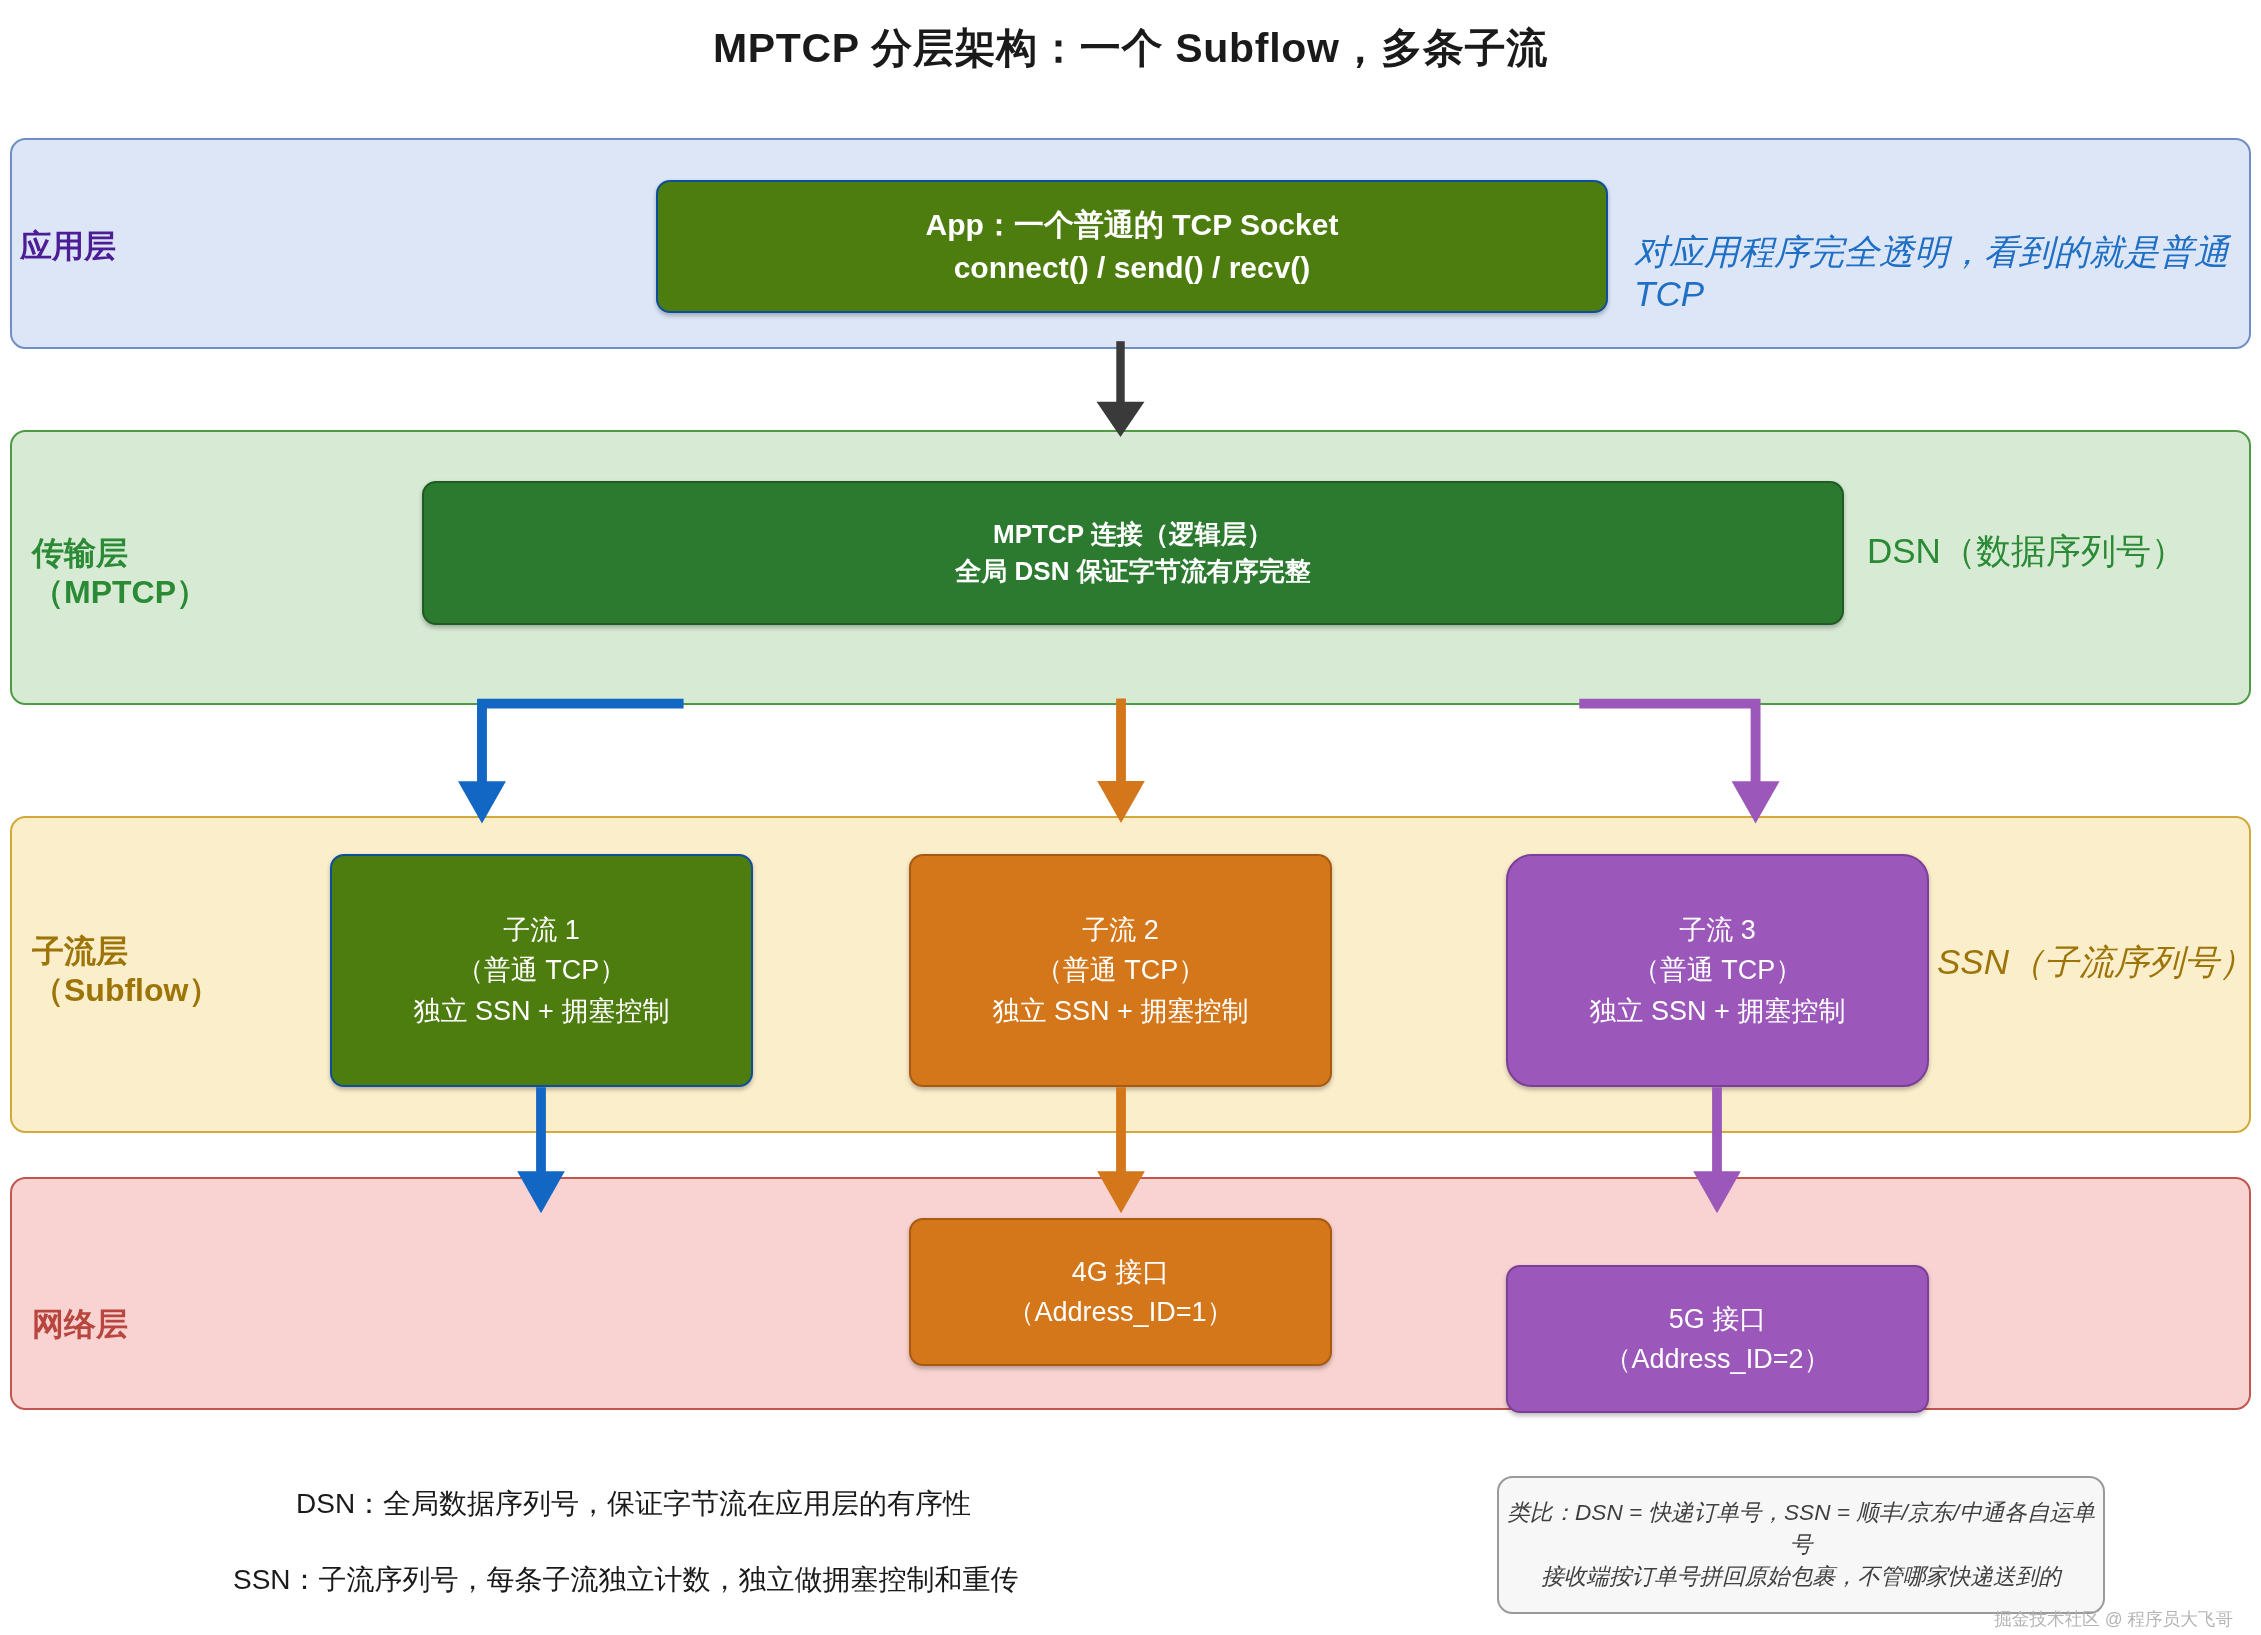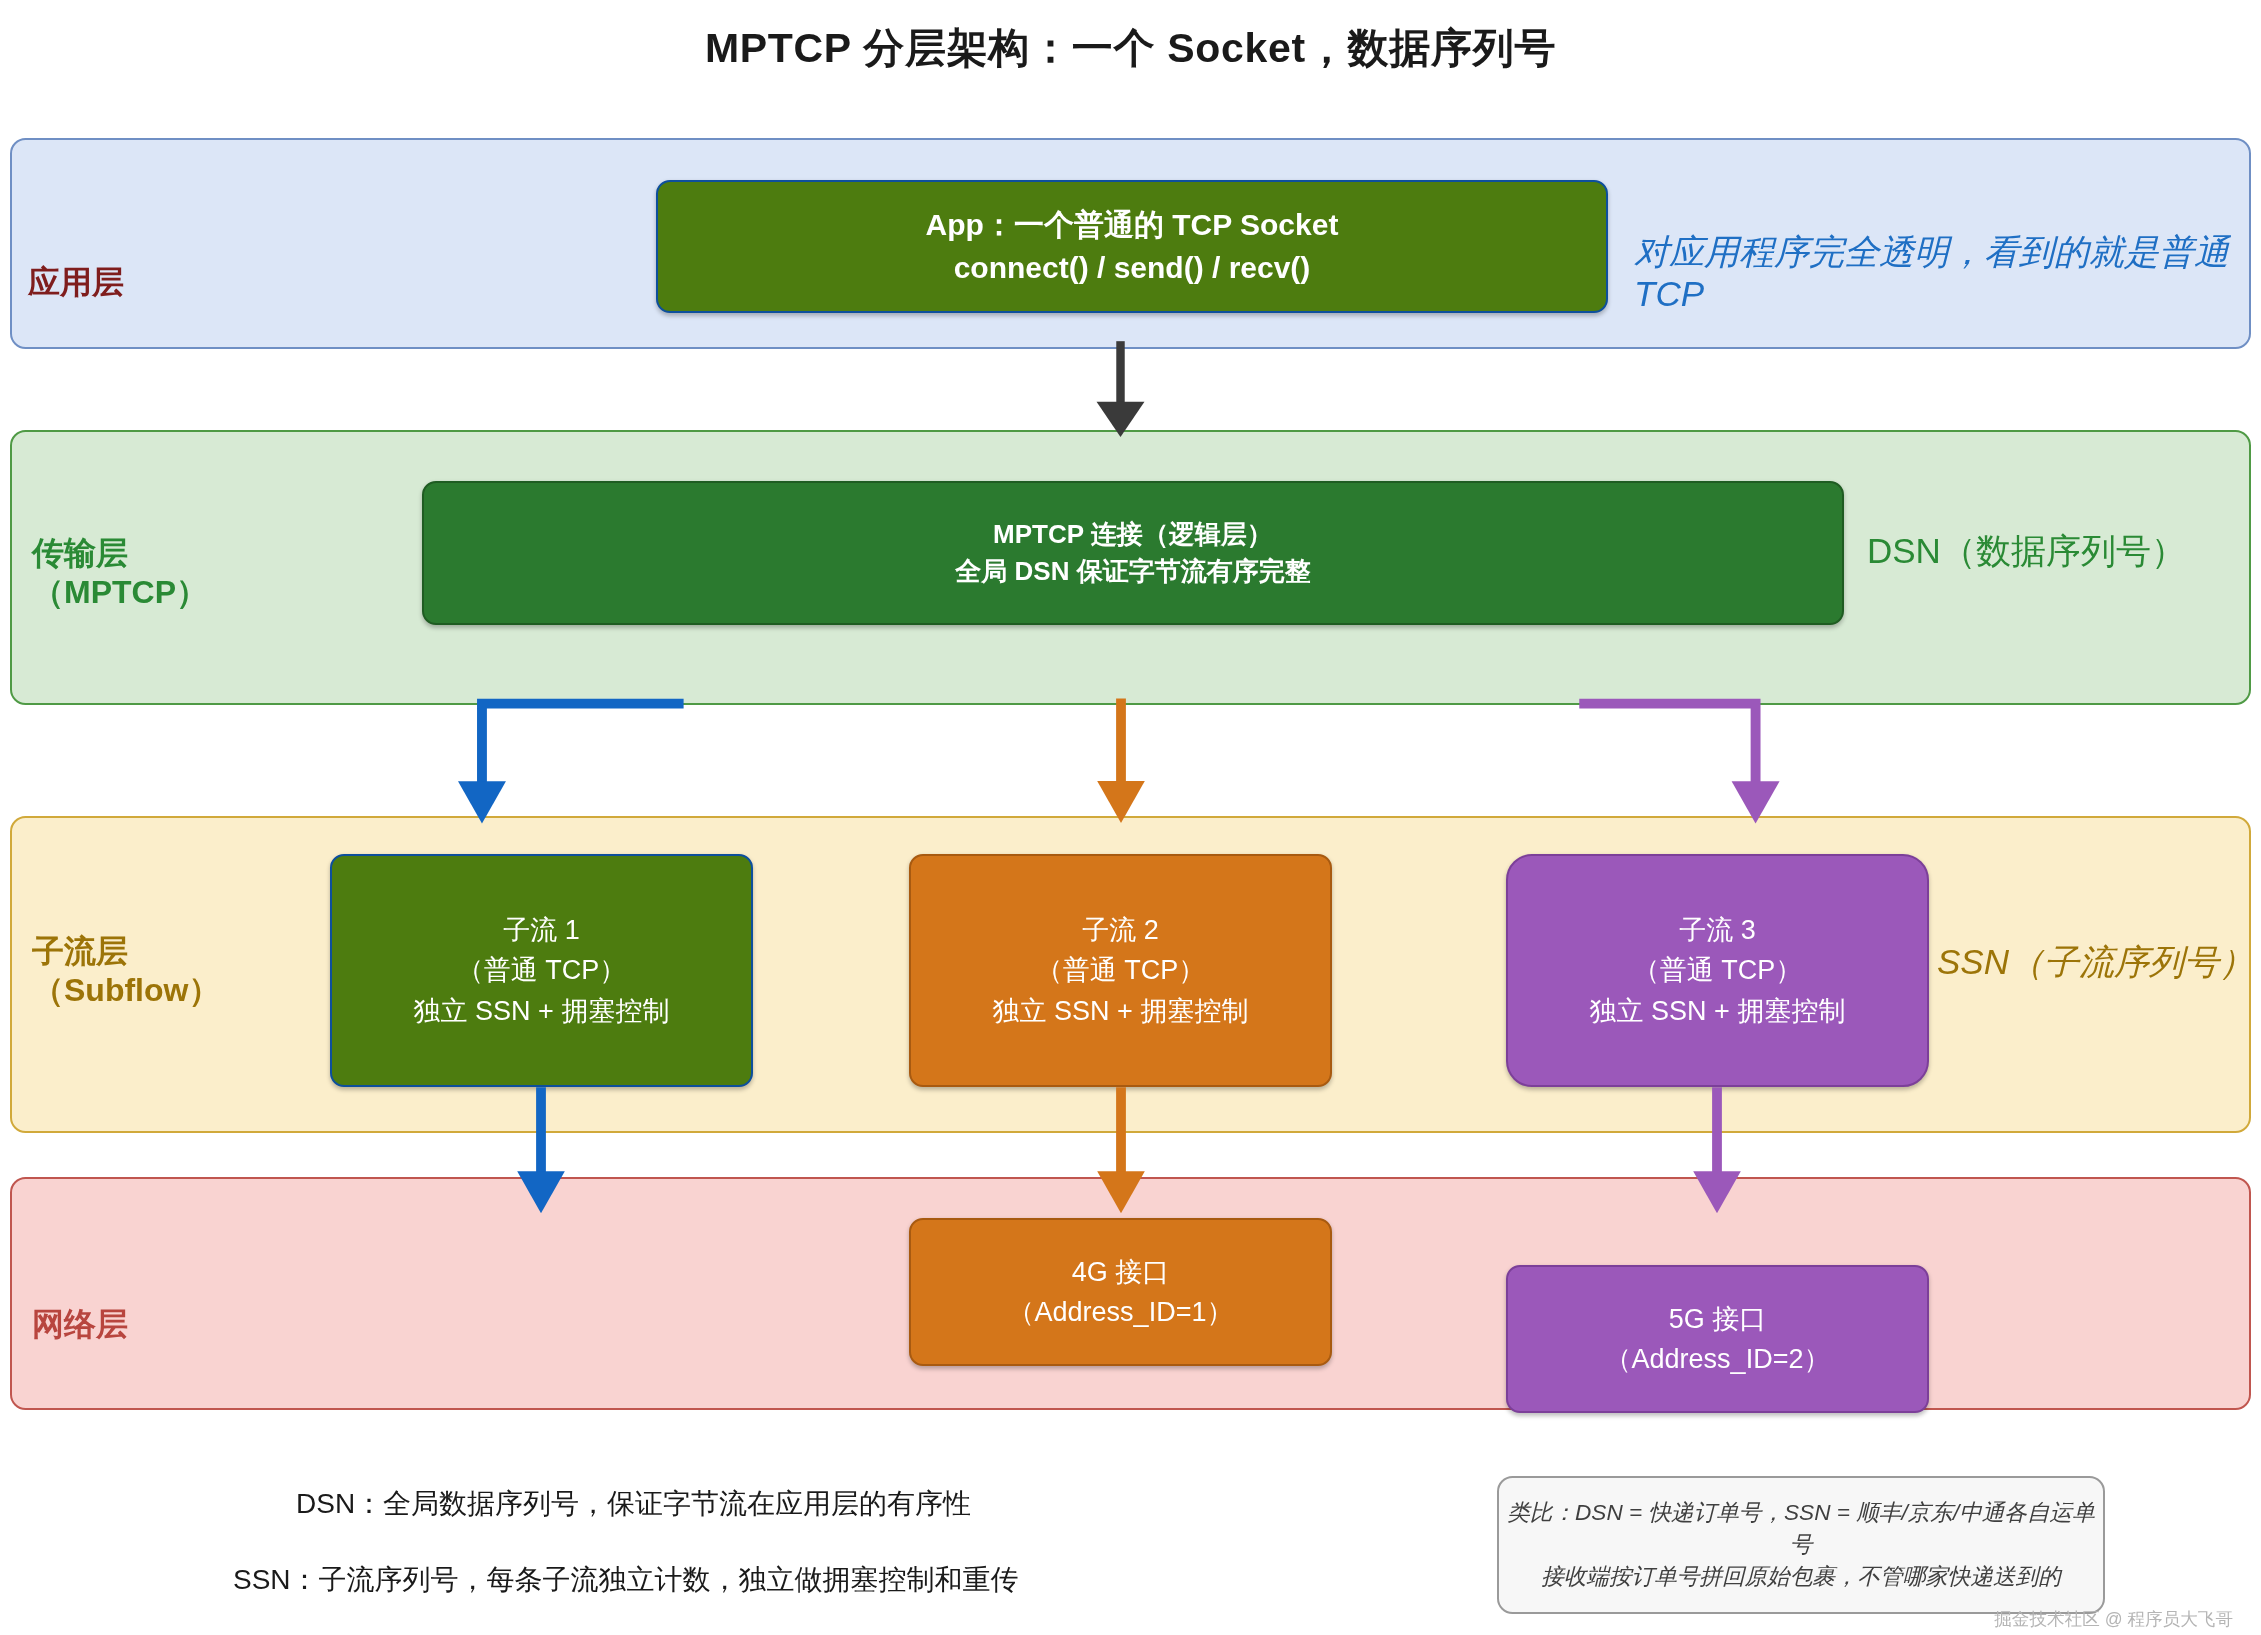--- a/index.html
+++ b/index.html
@@ -129,7 +129,7 @@
 
 <div id="root">
 
-  <div class="title">MPTCP 分层架构：一个 Socket，数据序列号</div>
+  <div class="title">MPTCP 分层架构：一个 Subflow，多条子流</div>
 
   <div class="layer layer-app"></div>
   <div class="layer layer-transport"></div>

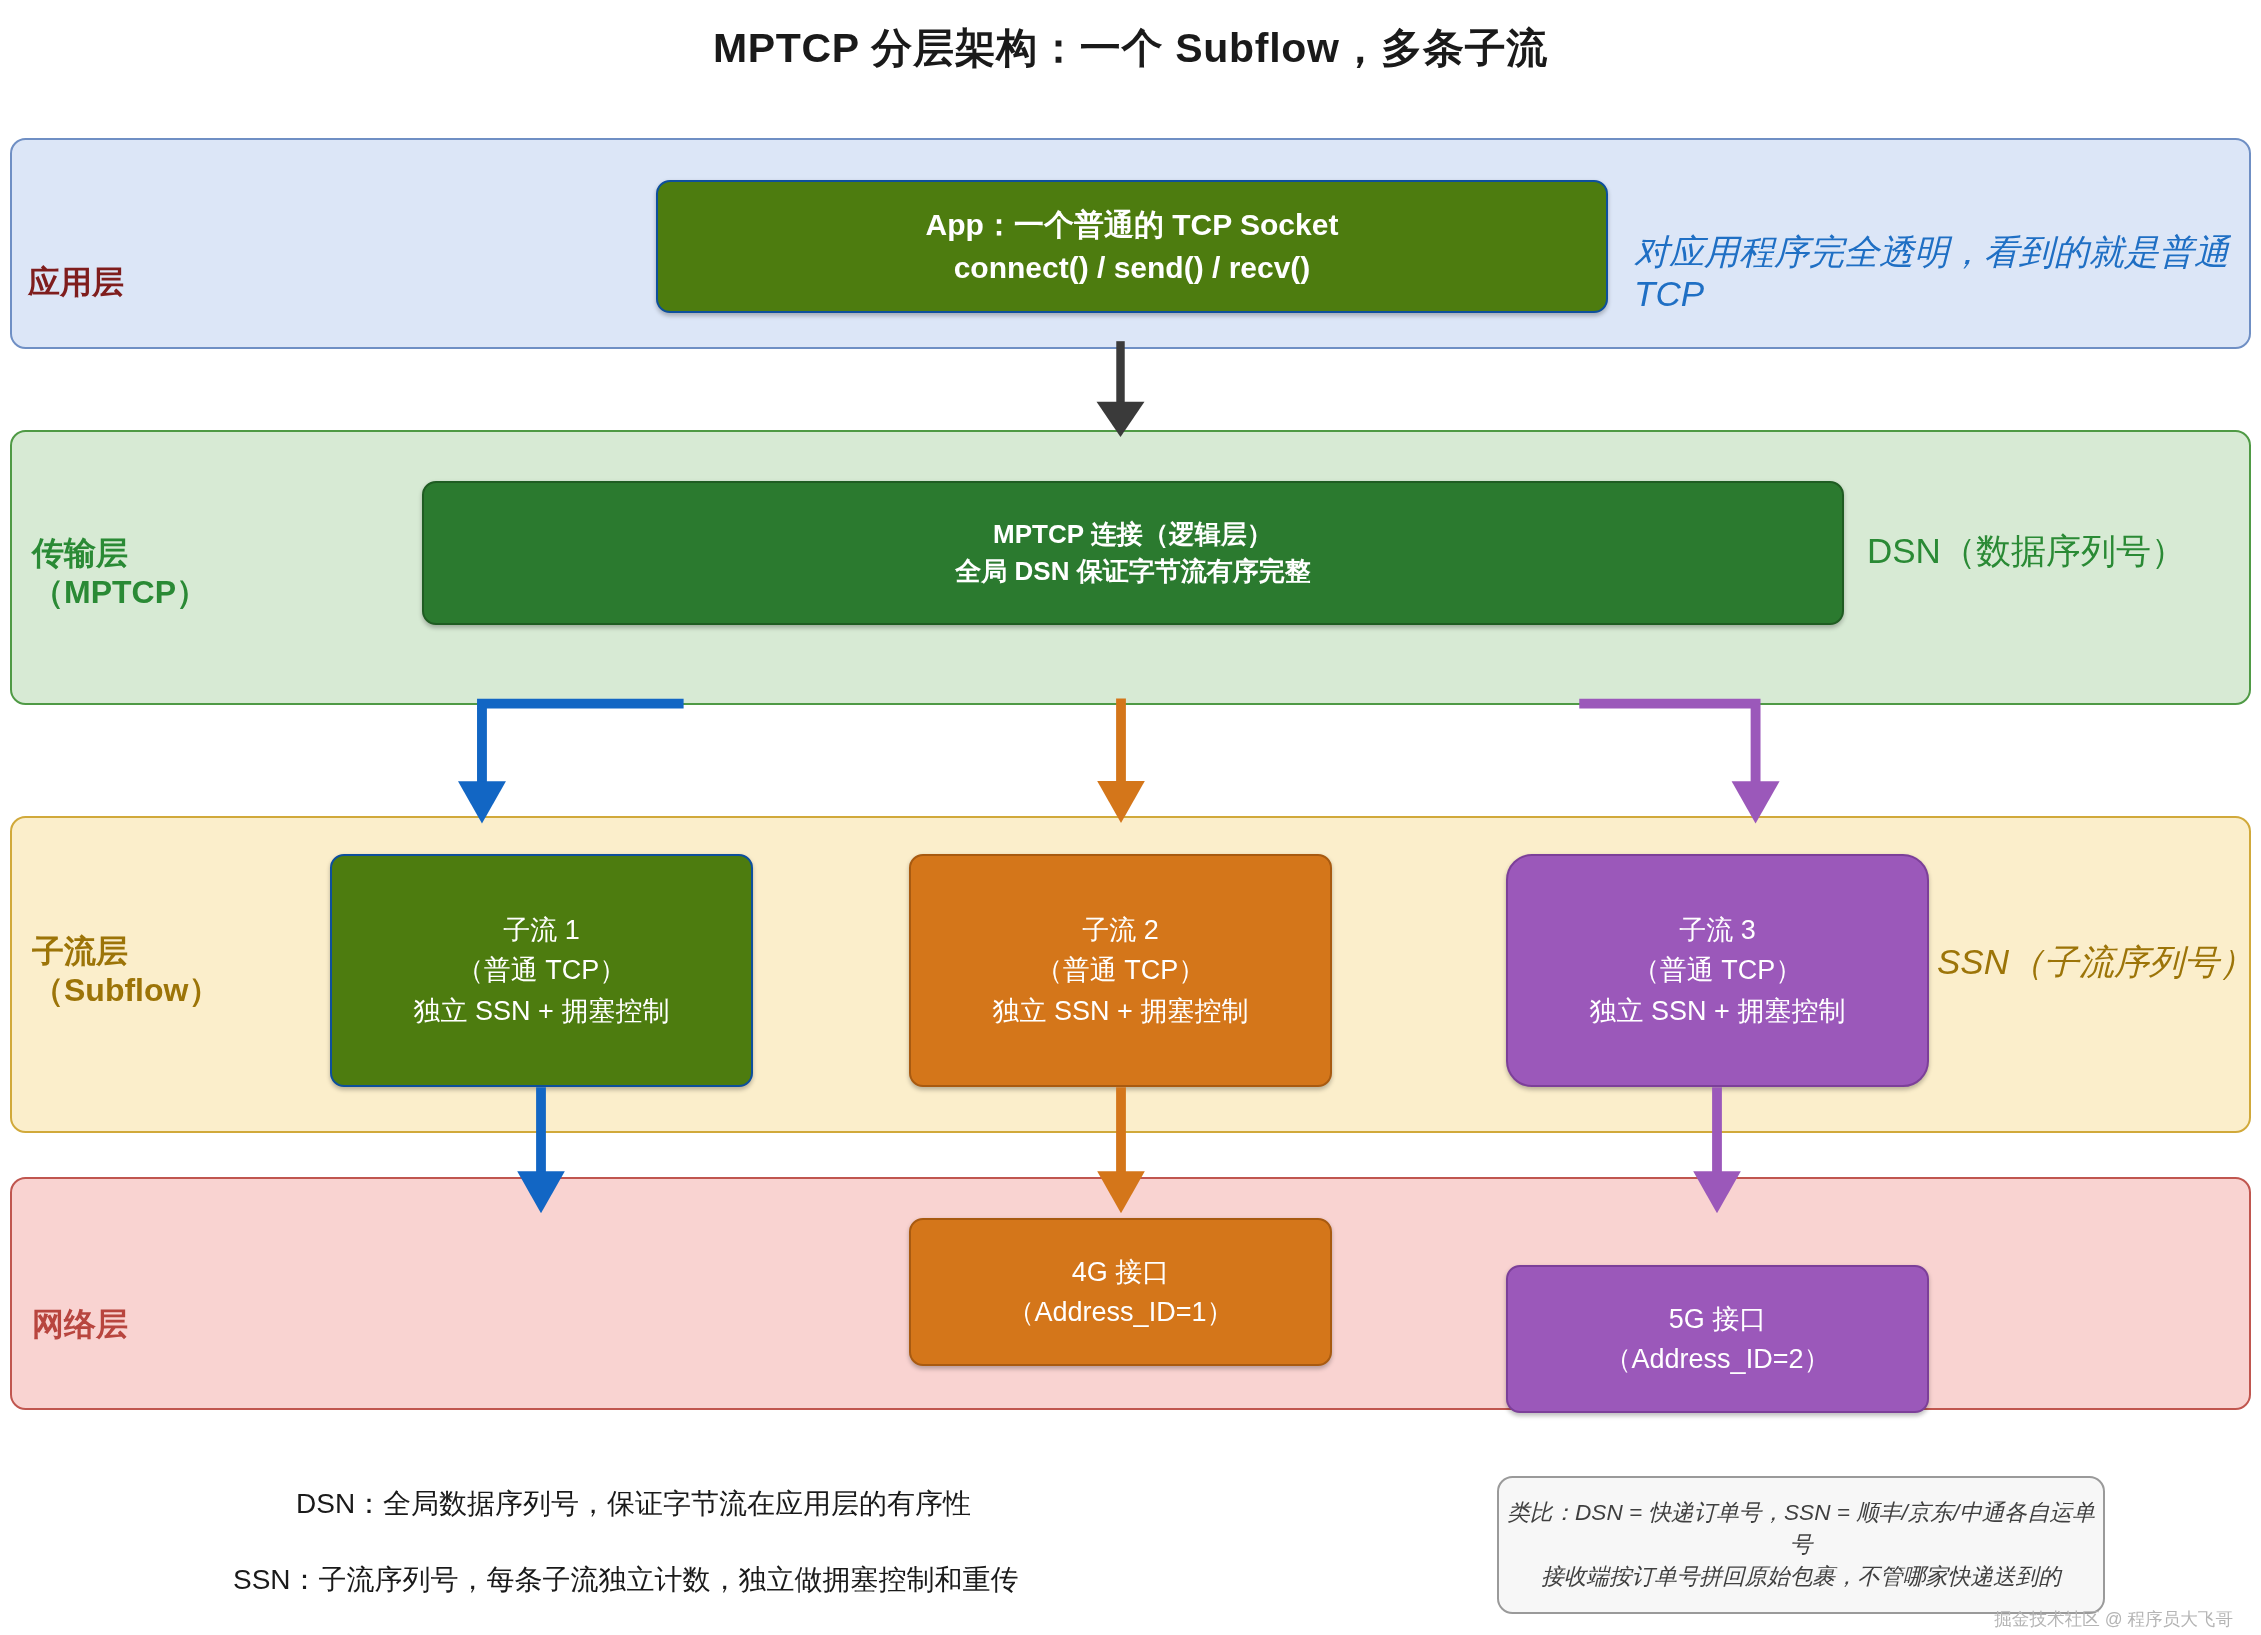--- a/index.html
+++ b/index.html
@@ -41,7 +41,7 @@
     font-size: 32px; font-weight: bold; line-height: 1.22;
     white-space: pre-line;
   }
-  .lbl-app       { left: 28px;  top: 227px;  color: #7f1d1d; margin-top: 36px; }
+  .lbl-app       { left: 20px;  top: 227px;  color: #4c1d95; }
   .lbl-transport { left: 32px;  top: 534px;  color: #2a8a35; }
   .lbl-subflow   { left: 32px;  top: 932px; color: #9c7408; }
   .lbl-network   { left: 32px;  top: 1305px; color: #b8453e; }

